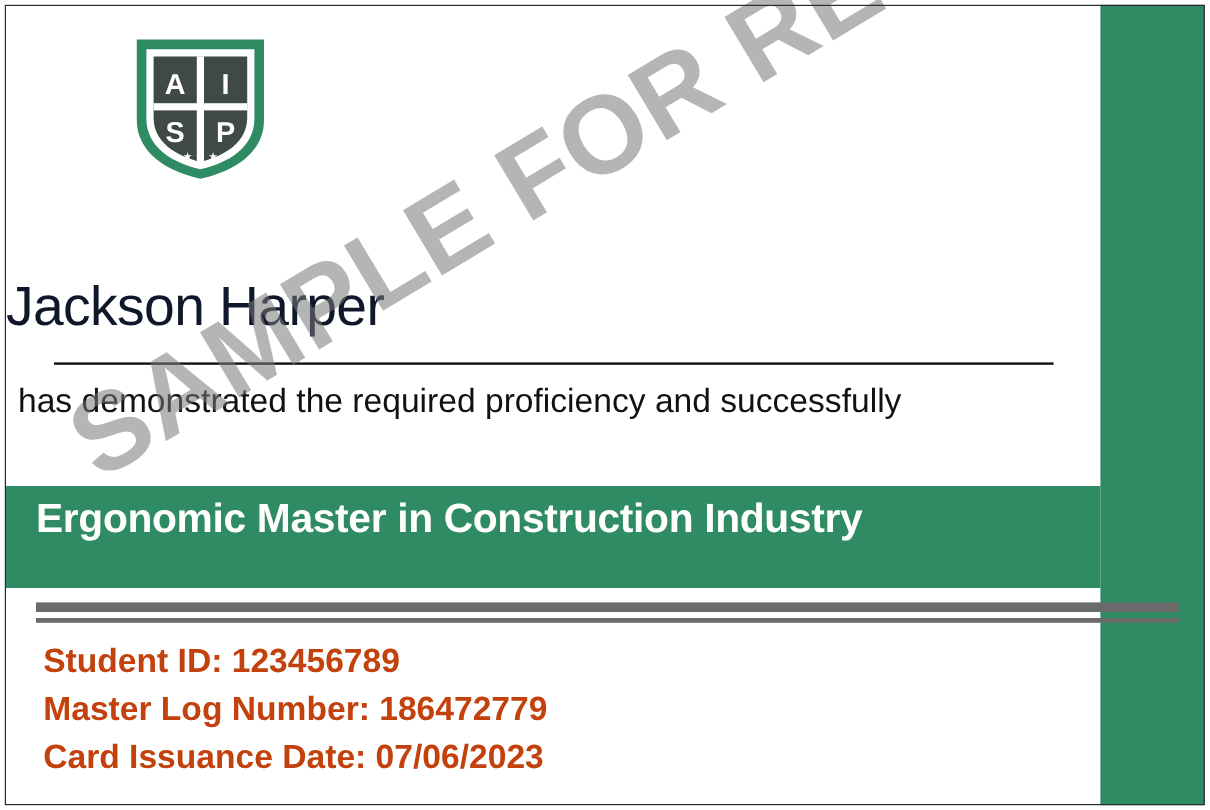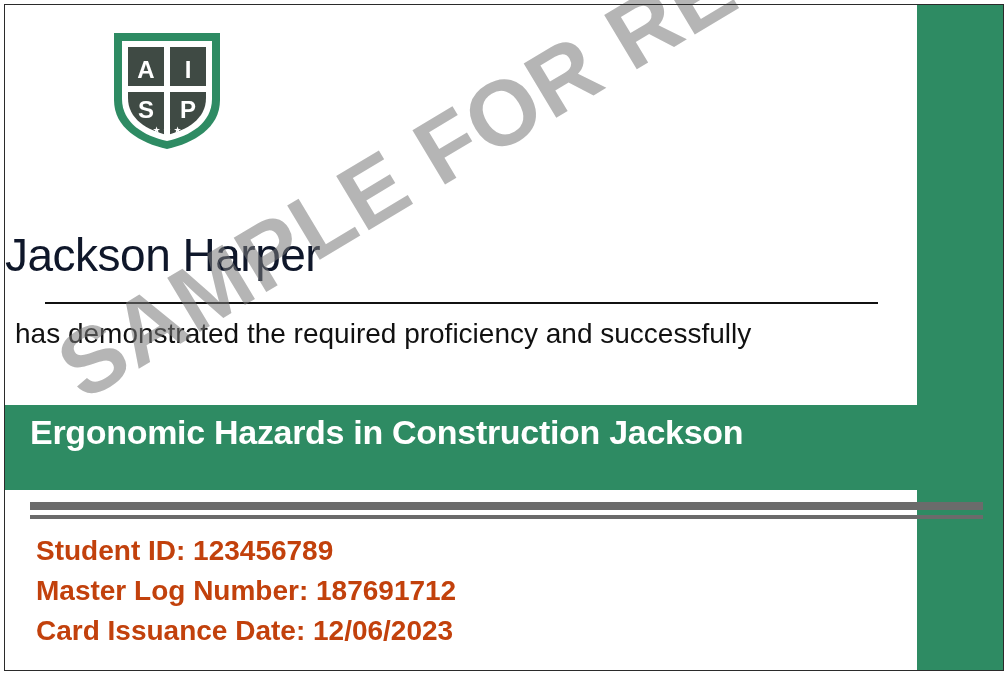--- a/index.html
+++ b/index.html
@@ -237,7 +237,7 @@
     <div>has demonstrated the required proficiency and successfully</div>
   </div>
 
-  <div class="course-title">Ergonomic Hazards in Construction Jackson</div>
+  <div class="course-title">Ergonomic Master in Construction Industry</div>
 
   <div class="details">
     <div class="detail-line">Student ID: 123456789</div>

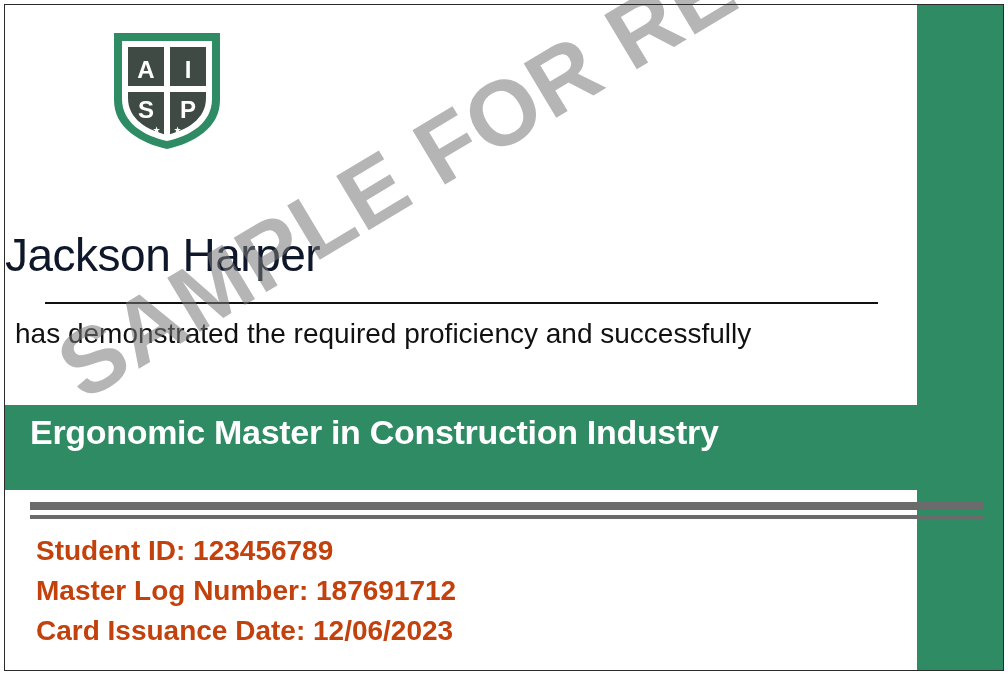--- a/index.html
+++ b/index.html
@@ -241,7 +241,7 @@
 
   <div class="details">
     <div class="detail-line">Student ID: 123456789</div>
-    <div class="detail-line">Master Log Number: 187691712</div>
+    <div class="detail-line">Master Log Number: 186472779</div>
     <div class="detail-line">Card Issuance Date: 12/06/2023</div>
   </div>
 

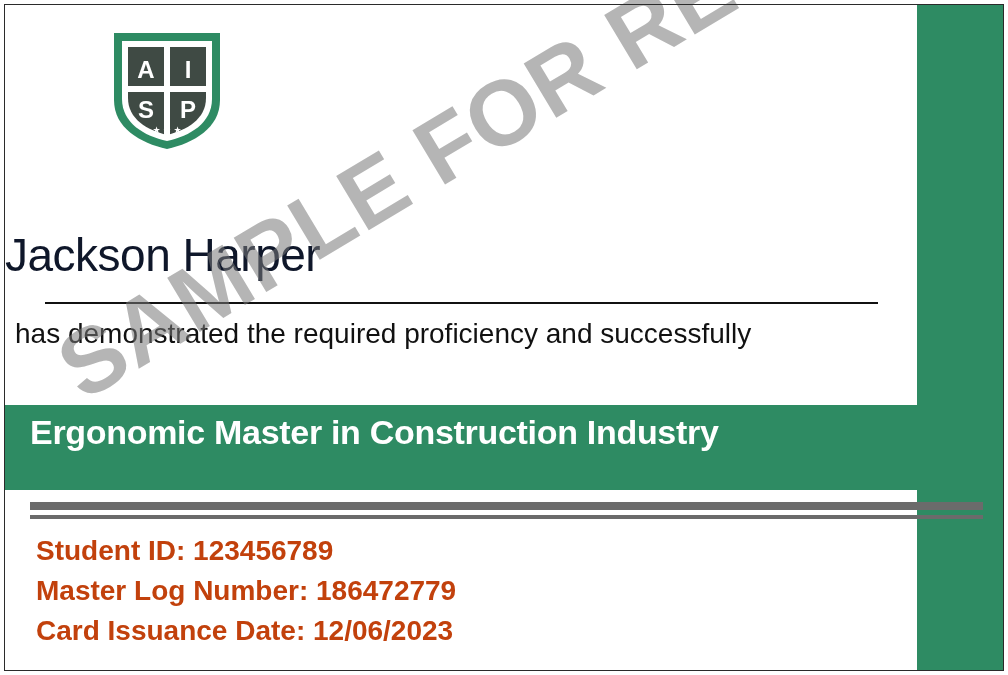--- a/index.html
+++ b/index.html
@@ -242,7 +242,7 @@
   <div class="details">
     <div class="detail-line">Student ID: 123456789</div>
     <div class="detail-line">Master Log Number: 186472779</div>
-    <div class="detail-line">Card Issuance Date: 12/06/2023</div>
+    <div class="detail-line">Card Issuance Date: 07/06/2023</div>
   </div>
 
   <div class="watermark">

